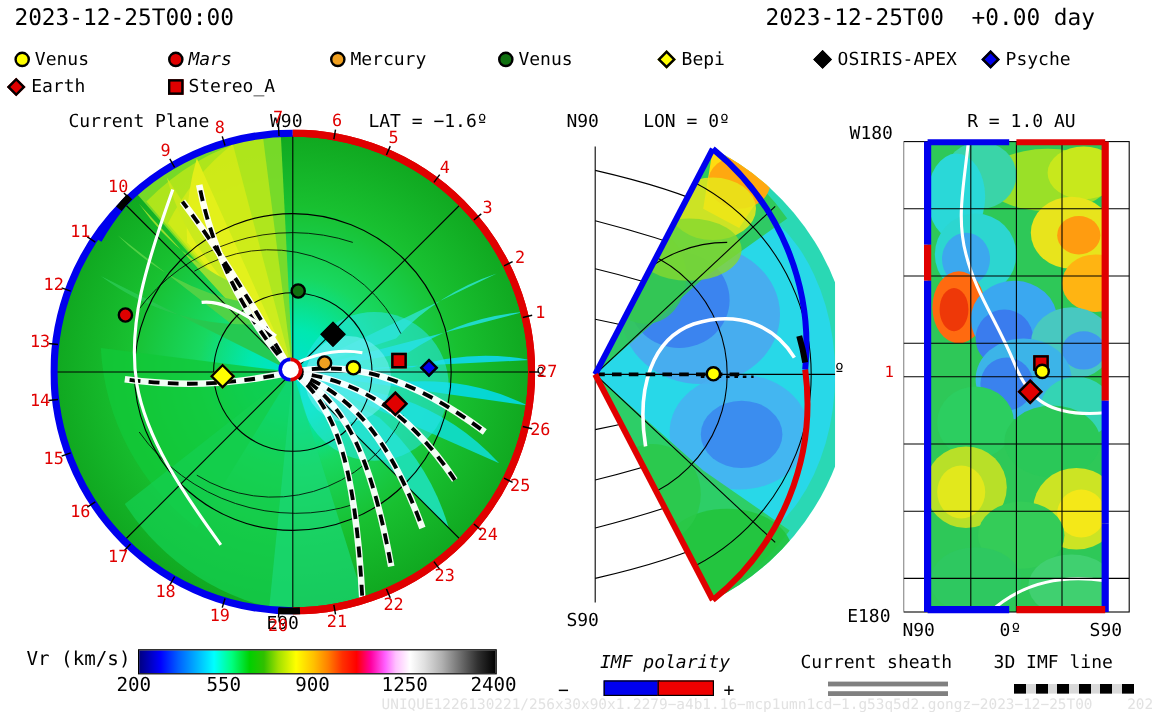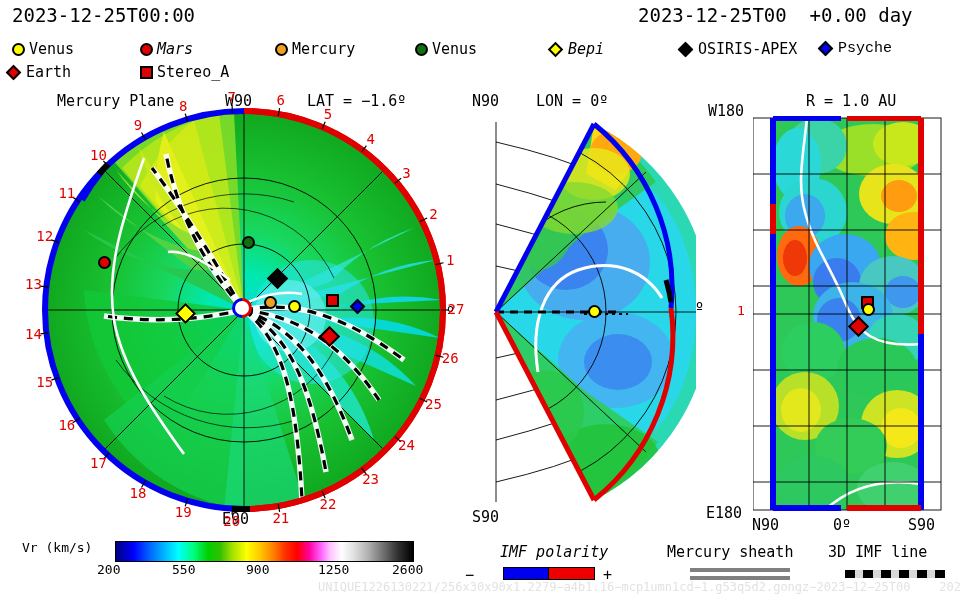--- a/index.html
+++ b/index.html
@@ -74,7 +74,7 @@
   </div>
   <div class="abs leg-item" style="left:550px;top:40px;">
     <span class="mk mk-diamond" style="background:#ffff00"></span>
-    <span class="leg-label" style="margin-left:3px;font-style:italic;">Bepi</span>
+    <span class="leg-label" style="margin-left:3px;">Bepi</span>
   </div>
   <div class="abs leg-item" style="left:680px;top:40px;">
     <span class="mk mk-diamond" style="background:#000000"></span>

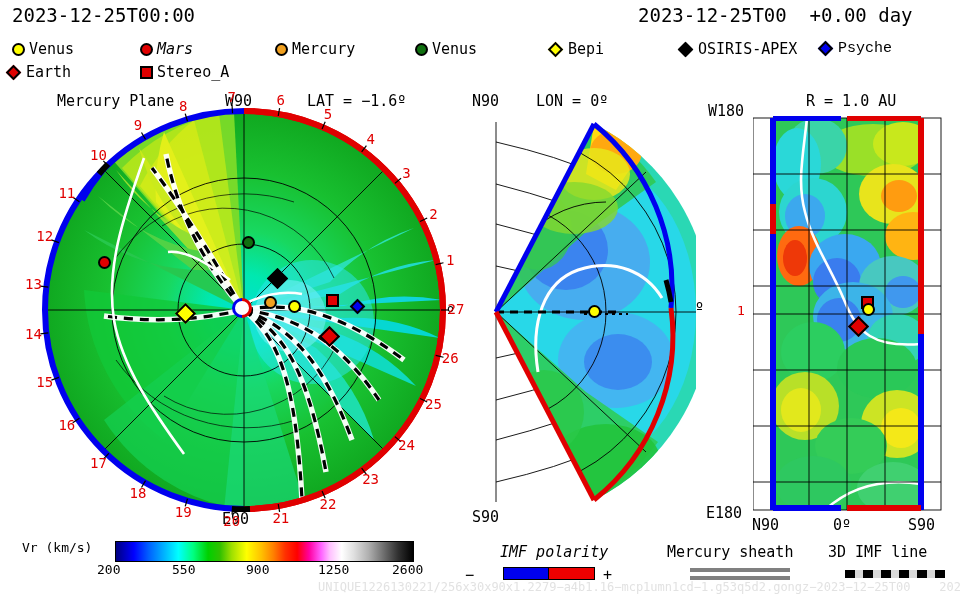--- a/index.html
+++ b/index.html
@@ -82,7 +82,7 @@
   </div>
   <div class="abs leg-item" style="left:820px;top:40px;">
     <span class="mk mk-diamond" style="background:#0000ee"></span>
-    <span class="leg-label" style="margin-left:3px;font-family:Liberation Mono, monospace;">Psyche</span>
+    <span class="leg-label" style="margin-left:3px;">Psyche</span>
   </div>
 
   <div class="abs leg-item" style="left:8px;top:63px;">

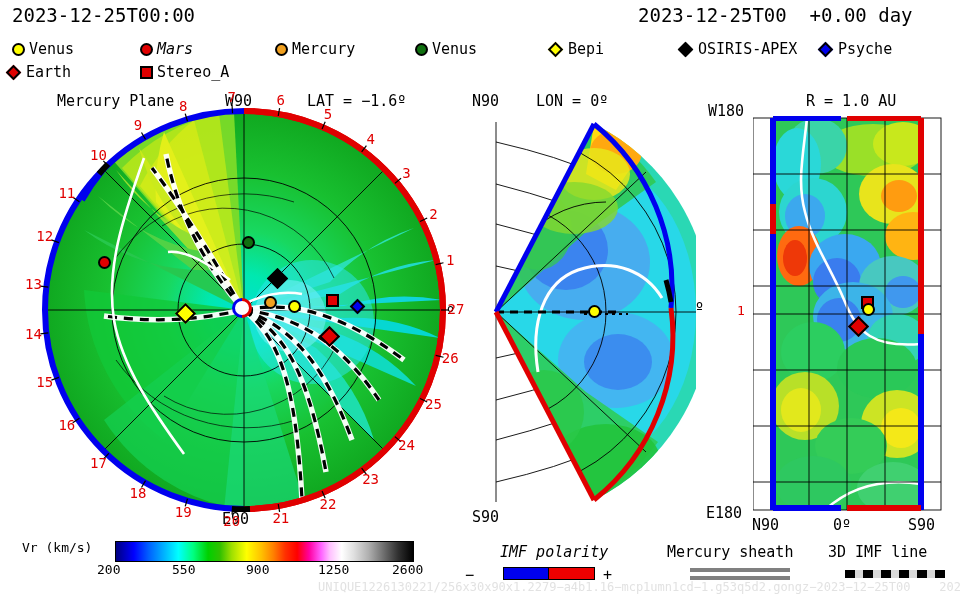--- a/index.html
+++ b/index.html
@@ -94,7 +94,7 @@
     <span class="leg-label">Stereo_A</span>
   </div>
 
-  <div class="abs txt ptitle" style="left:57px;top:94px;">Mercury Plane</div>
+  <div class="abs txt ptitle" style="left:57px;top:94px;">Current Plane</div>
   <div class="abs txt ptitle" style="left:225px;top:94px;">W90</div>
   <div class="abs txt ptitle" style="left:307px;top:94px;text-align:right;">LAT = −1.6º</div>
   <div class="abs txt ptitle" style="left:222px;top:512px;">E90</div>

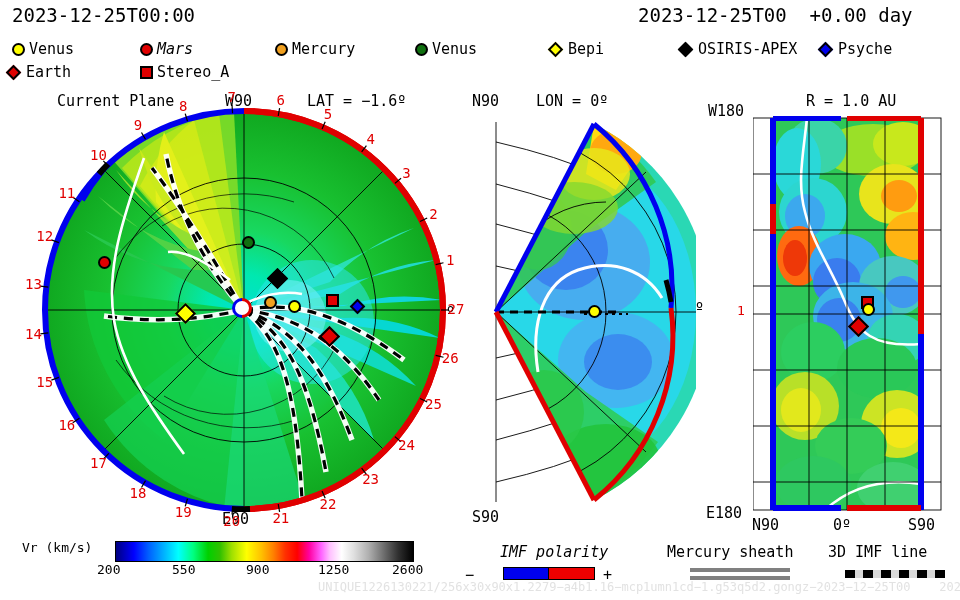--- a/index.html
+++ b/index.html
@@ -36,7 +36,7 @@
       #ffc000 49%, #ff8000 53%, #ff3000 57%, #ff0000 61%,
       #ff00a0 65%, #ff60ff 69%, #ffc0ff 72%, #ffffff 76%,
       #e0e0e0 80%, #b0b0b0 85%, #707070 90%, #303030 95%, #000000 100%);}
-  .cb-tick{font-size:13px;}
+  .cb-tick{font-size:16px;}
 
   .foot{font-size:12px;}
   .foot-wm{font-size:12px;color:#e2e2e2;}

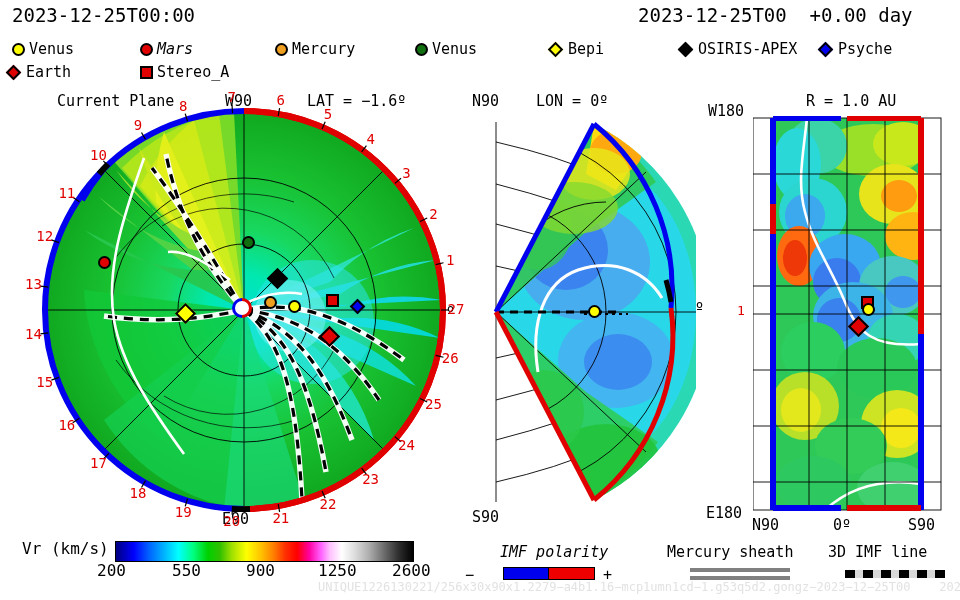--- a/index.html
+++ b/index.html
@@ -443,7 +443,7 @@
   <span class="abs polmini" style="left:548px;top:567px;width:45px;background:#ee0000;"></span>
   <div class="abs txt ptitle" style="left:603px;top:568px;">+</div>
 
-  <div class="abs txt ptitle" style="left:667px;top:545px;">Mercury sheath</div>
+  <div class="abs txt ptitle" style="left:667px;top:545px;">Current sheath</div>
   <div class="abs" style="left:690px;top:568px;">
     <div class="sheath-bar"></div>
     <div class="sheath-bar" style="margin-top:4px;"></div>

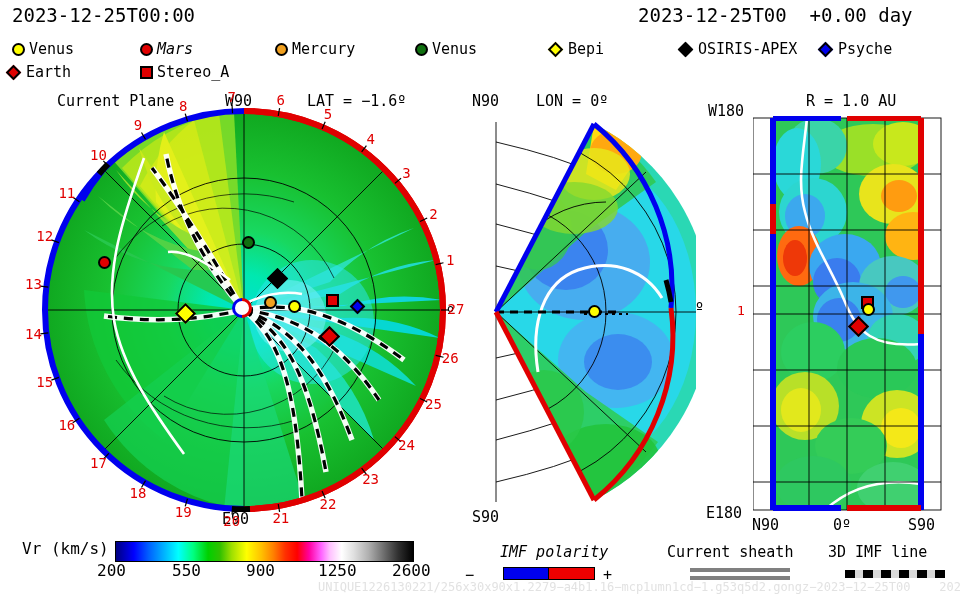--- a/index.html
+++ b/index.html
@@ -435,7 +435,7 @@
   <div class="abs txt cb-tick" style="left:172px;top:563px;">550</div>
   <div class="abs txt cb-tick" style="left:246px;top:563px;">900</div>
   <div class="abs txt cb-tick" style="left:318px;top:563px;">1250</div>
-  <div class="abs txt cb-tick" style="left:392px;top:563px;">2600</div>
+  <div class="abs txt cb-tick" style="left:392px;top:563px;">2400</div>
 
   <div class="abs txt ptitle" style="left:500px;top:545px;font-style:italic;">IMF polarity</div>
   <div class="abs txt ptitle" style="left:465px;top:568px;">−</div>

